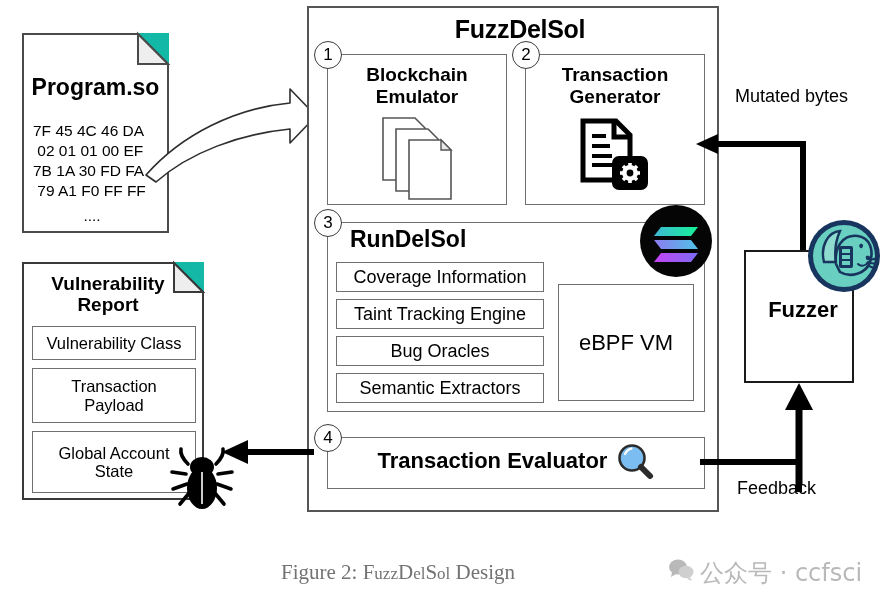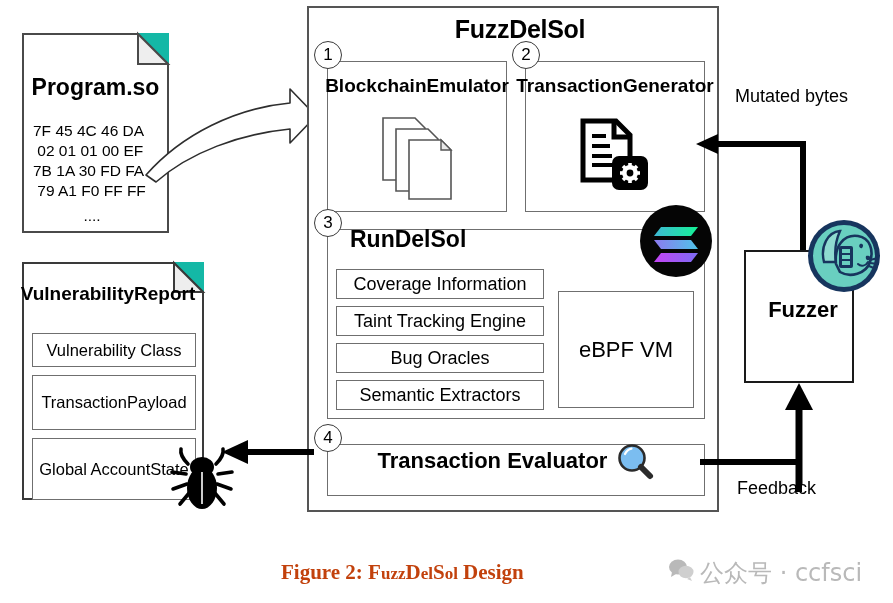--- a/index.html
+++ b/index.html
@@ -17,7 +17,7 @@
   .box-dark{border:2px solid #1a1a1a;background:#fff;}
 
   .ctr{display:flex;align-items:center;justify-content:center;text-align:center;}
-  .col{flex-direction:row;}
+  .col{flex-direction:column;}
 
   
   .t-title{font-size:25px;font-weight:bold;letter-spacing:-0.3px;padding-left:14px;}

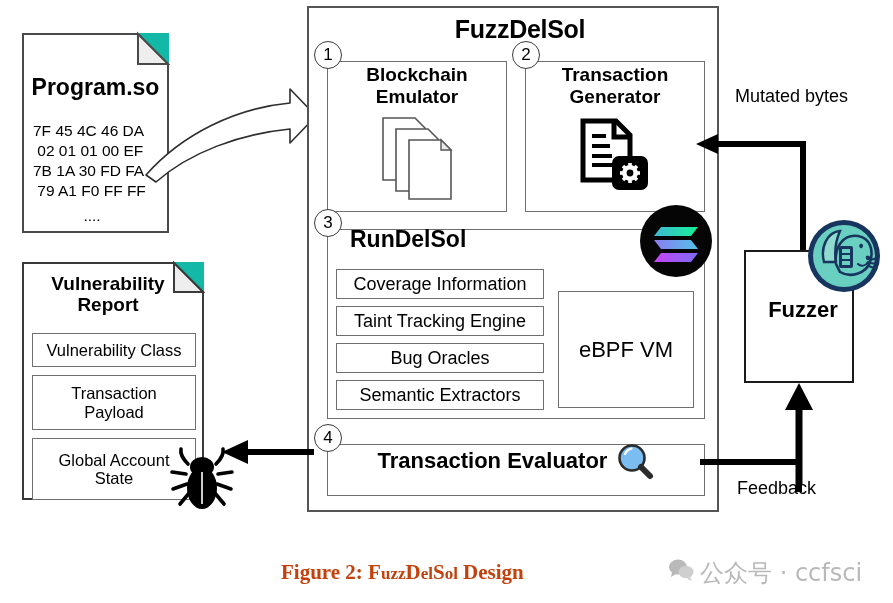--- a/index.html
+++ b/index.html
@@ -12,7 +12,7 @@
   .abs{position:absolute;box-sizing:border-box;}
 
   
-  .box-thin{border:1.5px solid #6f6f6f;background:#fff;margin-top:7px;}
+  .box-thin{border:1.5px solid #6f6f6f;background:#fff;}
   .box-mid{border:2px solid #555;background:#fff;}
   .box-dark{border:2px solid #1a1a1a;background:#fff;}
 

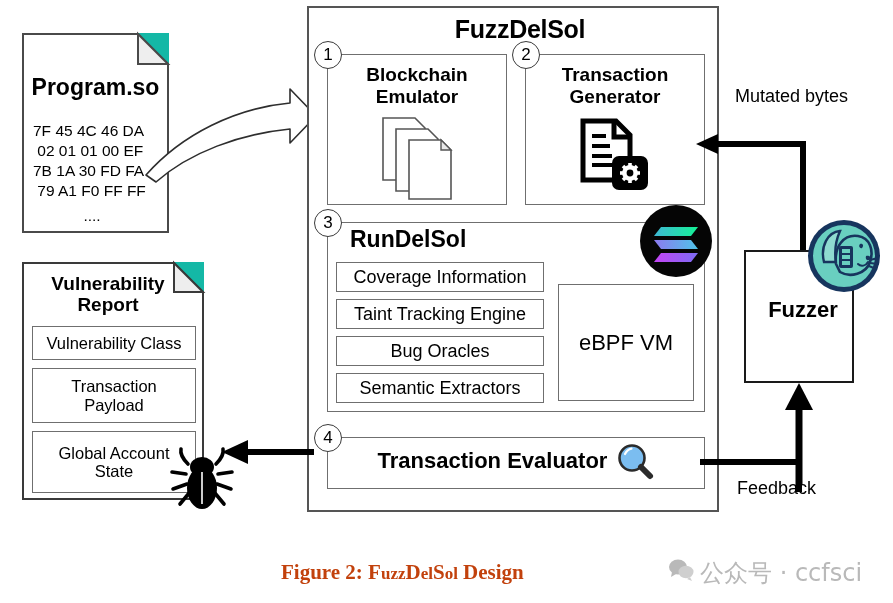--- a/index.html
+++ b/index.html
@@ -46,7 +46,7 @@
   
   .caption{
     position:absolute;font-family:"Liberation Serif", serif;
-    font-size:21px;font-weight:bold;color:#c2410c;
+    font-size:21px;font-weight:normal;color:#737373;
   }
   .sc{font-size:17px;}
   .wm{position:absolute;color:#b9b9b9;font-size:24px;

